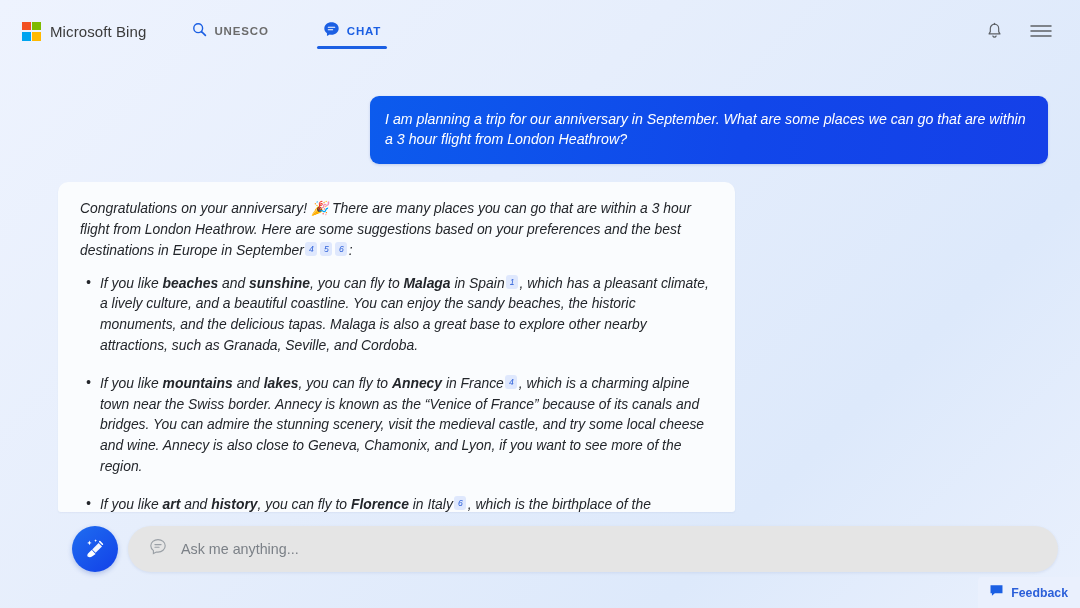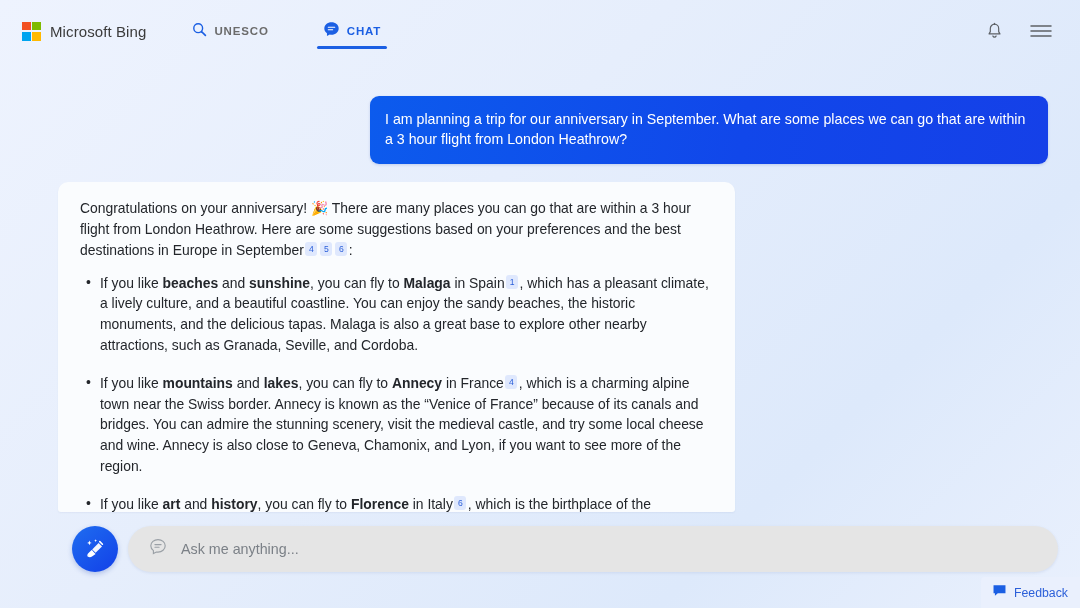--- a/index.html
+++ b/index.html
@@ -59,7 +59,7 @@
   .icon-btn { cursor:pointer; display:flex; align-items:center; justify-content:center; }
 
   
-  .chat-area { position:relative; width:100%; }
+  .chat-area { position:relative; width:100%;font-style:italic; }
 
   .user-row { display:flex; justify-content:flex-end; padding:34px 32px 0 0; }
   .user-bubble {

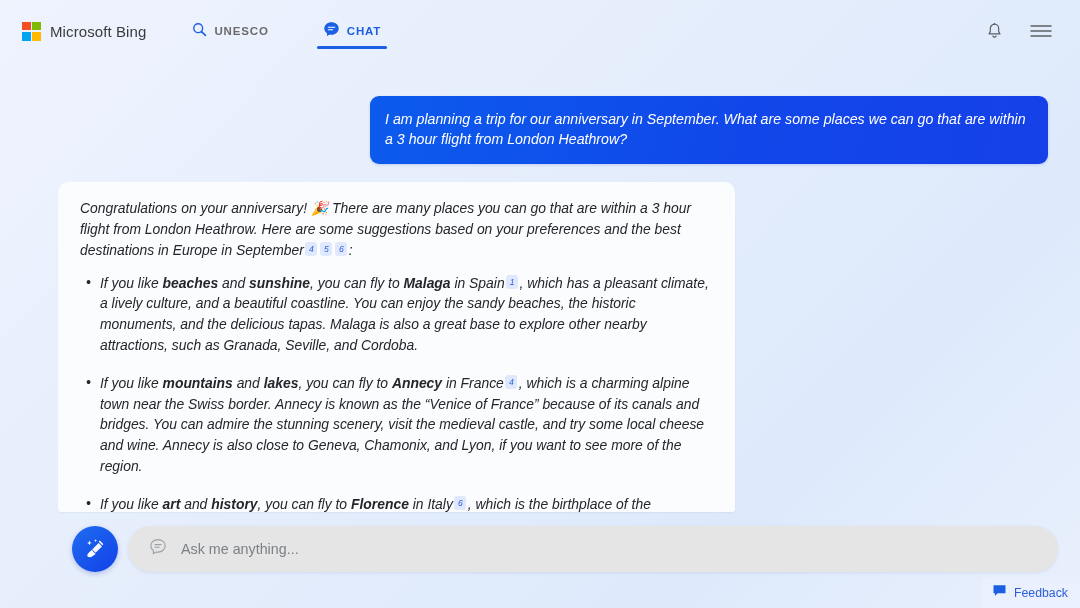--- a/index.html
+++ b/index.html
@@ -153,6 +153,7 @@
     padding:7px 12px 7px 11px;
     display:flex; align-items:center; gap:7px;
     cursor:pointer;
+    font-weight:bold;
   }
   .feedback span {
     font-size:12.3px; color:#2b5fd9;

